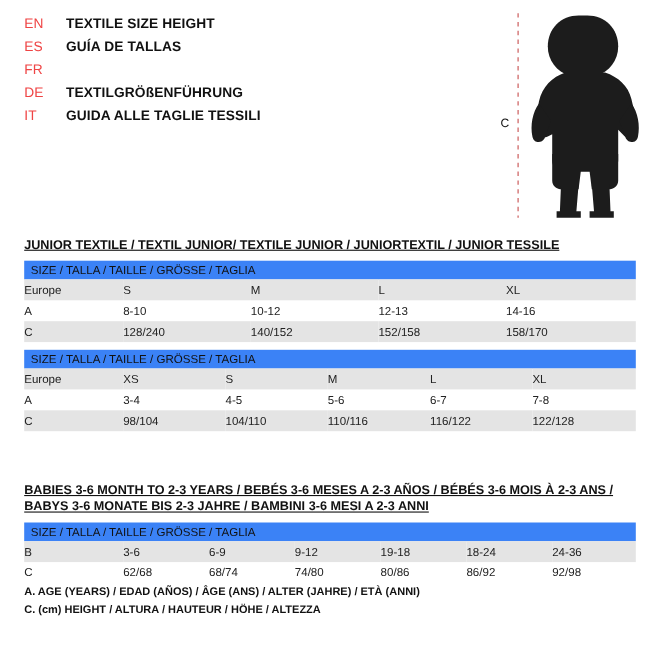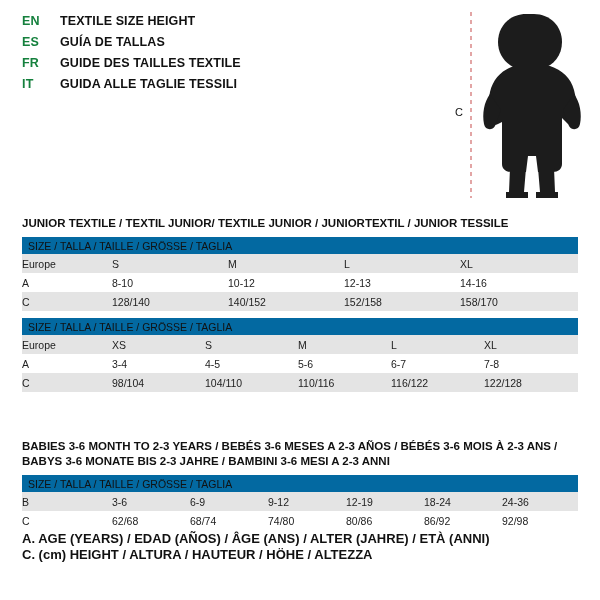--- a/index.html
+++ b/index.html
@@ -35,8 +35,8 @@
   .header-lang {
     width: 38px;
     font-size: 12.5px;
-    font-weight: bold;
-    color: #15803d;
+    font-weight: normal;
+    color: #ef4444;
     letter-spacing: 0.2px;
   }
   .header-text {

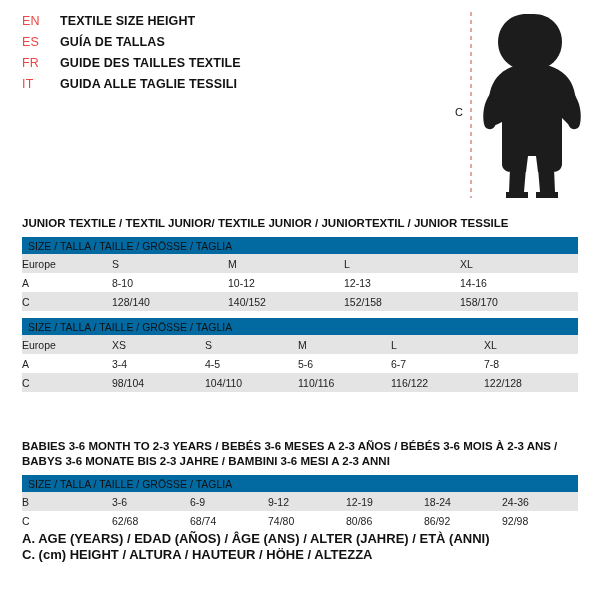--- a/index.html
+++ b/index.html
@@ -138,7 +138,6 @@
     </div>
     <div class="header-row">
       <span class="header-lang">FR</span>
-      <span class="header-text">GUIDE DES TAILLES TEXTILE</span>
     </div>
     <div class="header-row">
       <span class="header-lang">IT</span>

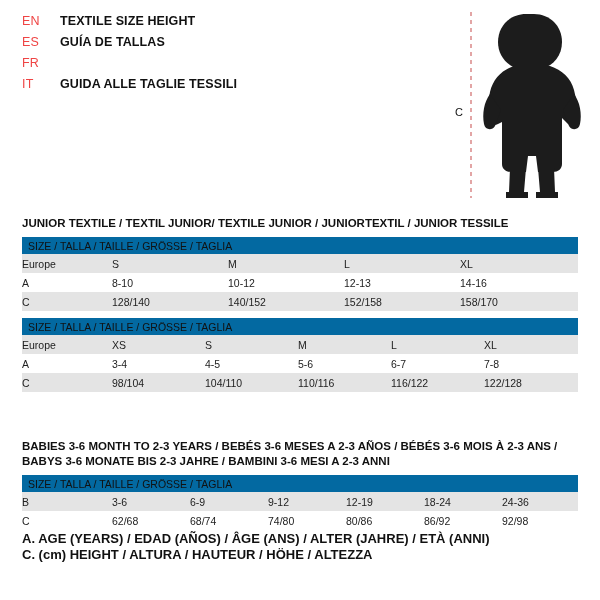--- a/index.html
+++ b/index.html
@@ -138,6 +138,10 @@
     </div>
     <div class="header-row">
       <span class="header-lang">FR</span>
+    </div>
+    <div class="header-row">
+      <span class="header-lang">DE</span>
+      <span class="header-text">TEXTILGRÖßENFÜHRUNG</span>
     </div>
     <div class="header-row">
       <span class="header-lang">IT</span>

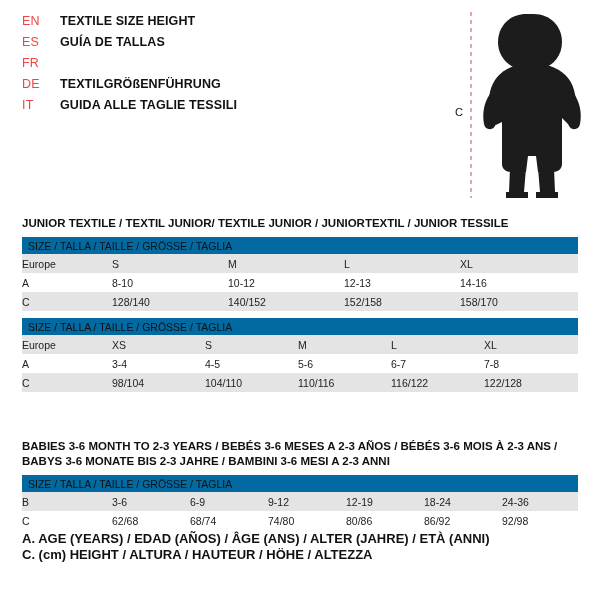--- a/index.html
+++ b/index.html
@@ -77,6 +77,7 @@
     color: #111;
     margin-bottom: 6px;
     line-height: 15px;
+    text-decoration: underline;
   }
   table.size-table {
     border-collapse: collapse;

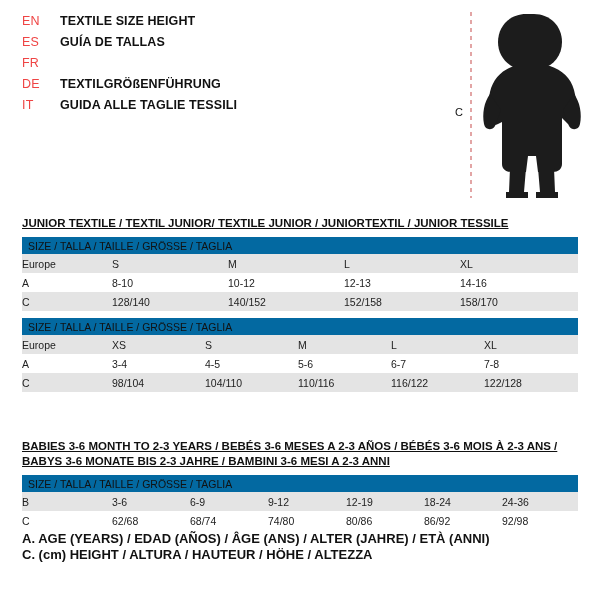--- a/index.html
+++ b/index.html
@@ -92,7 +92,7 @@
     vertical-align: middle;
   }
   tr.head-row td {
-    background: #0369a1;
+    background: #3b82f6;
     color: #111;
     font-size: 10.5px;
     font-weight: normal;

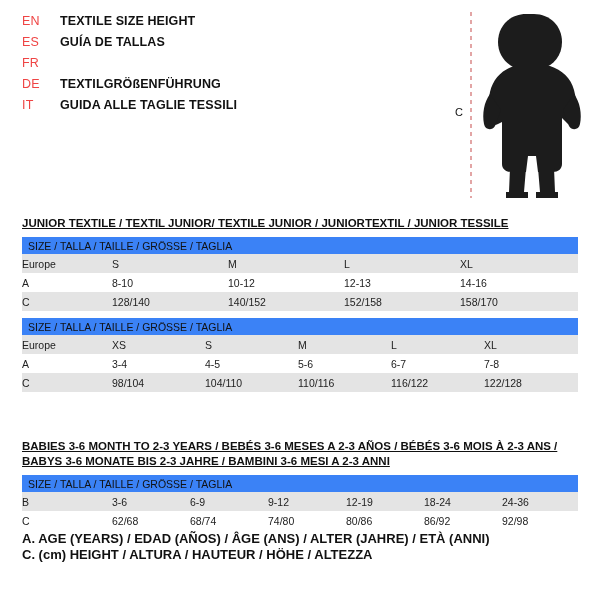--- a/index.html
+++ b/index.html
@@ -210,7 +210,7 @@
         </tr>
         <tr class="band">
           <td class="label-cell">C</td>
-          <td class="cell">128/140</td>
+          <td class="cell">128/240</td>
           <td class="cell">140/152</td>
           <td class="cell">152/158</td>
           <td class="cell">158/170</td>

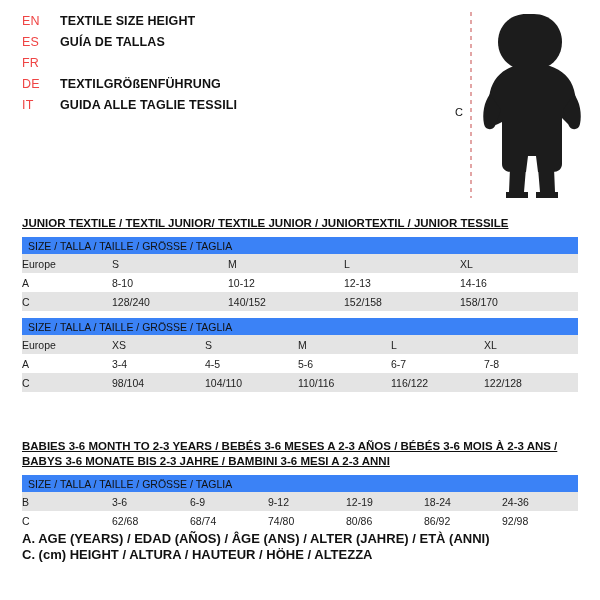--- a/index.html
+++ b/index.html
@@ -282,7 +282,7 @@
           <td class="cell">3-6</td>
           <td class="cell">6-9</td>
           <td class="cell">9-12</td>
-          <td class="cell">12-19</td>
+          <td class="cell">19-18</td>
           <td class="cell">18-24</td>
           <td class="cell">24-36</td>
         </tr>

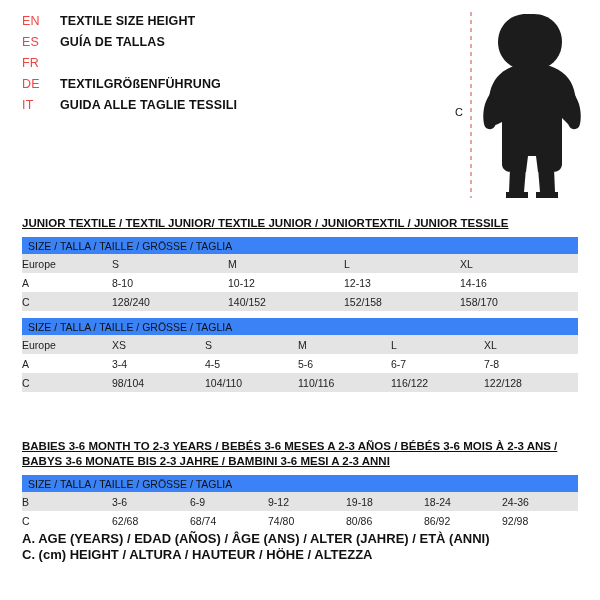--- a/index.html
+++ b/index.html
@@ -117,7 +117,7 @@
     width: 556px;
   }
   .footnote {
-    font-size: 13px;
+    font-size: 10px;
     color: #111;
     line-height: 16px;
     font-weight: bold;

